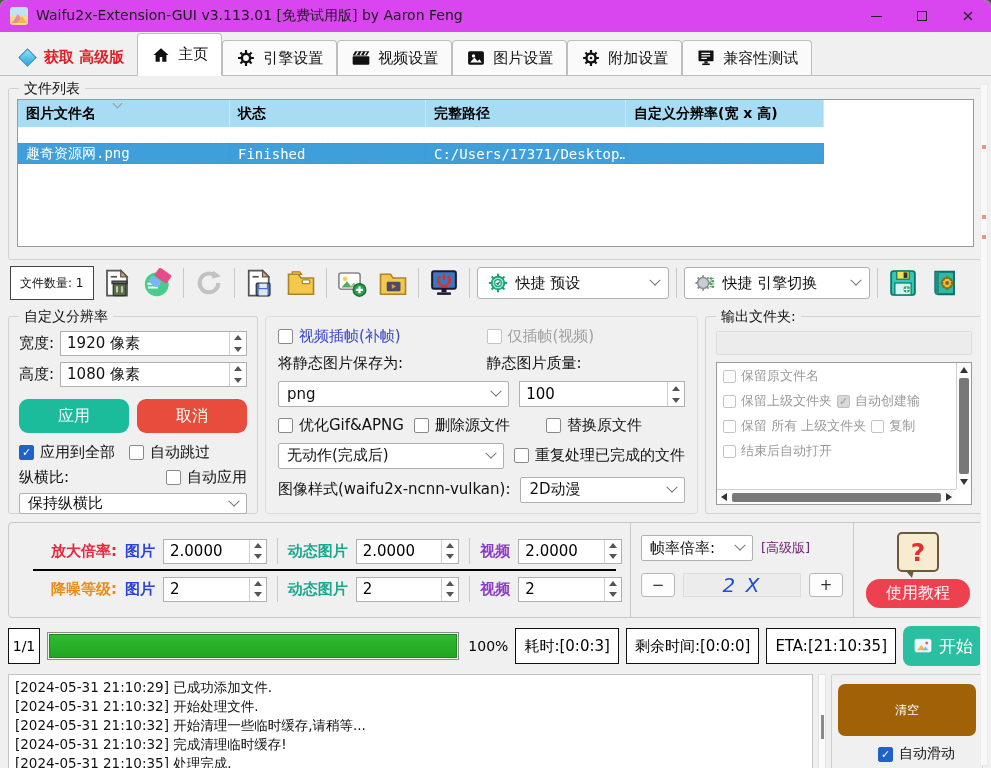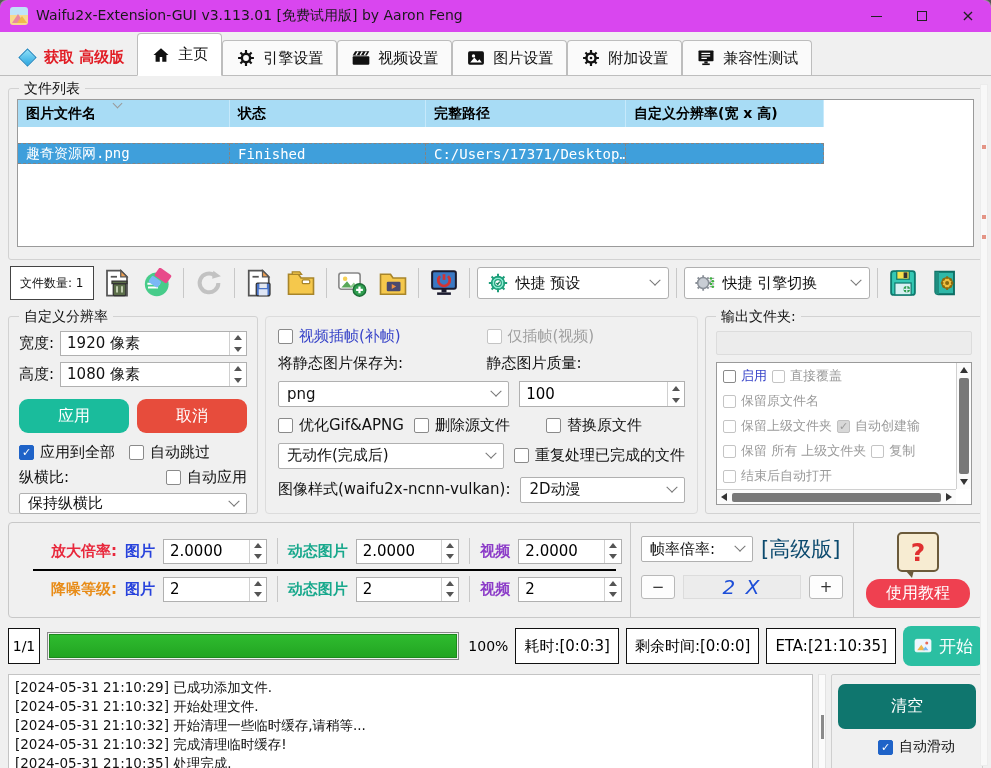--- a/index.html
+++ b/index.html
@@ -497,12 +497,6 @@
       <div class="scrollarea">
         <div class="sa-content">
           <div class="sa-row">
-            <span class="cb"></span>
-              <span class="blue-label">启用</span>
-            <span class="cb dis"></span>
-              <span>直接覆盖</span>
-          </div>
-          <div class="sa-row">
             <span class="cb dis"></span>
               <span>保留原文件名</span>
           </div>

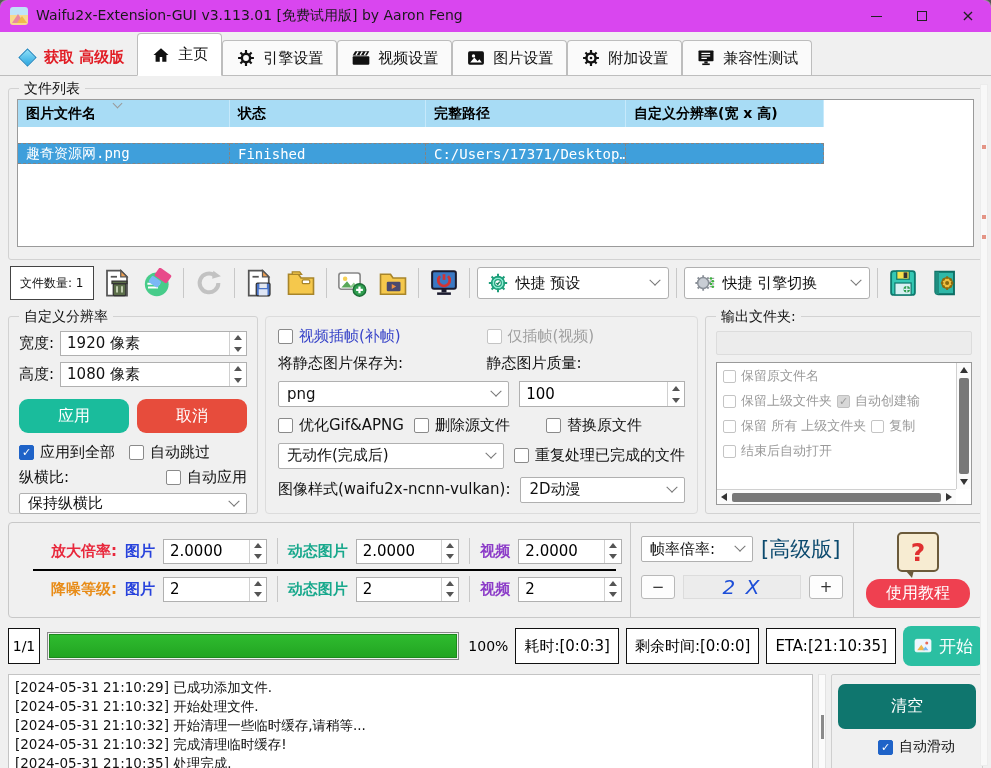--- a/index.html
+++ b/index.html
@@ -110,7 +110,7 @@
   .fr-region { width:222px; padding:12px 10px; display:flex; flex-direction:column; gap:12px; }
   .fr-top { display:flex; align-items:center; gap:8px; }
   .fr-dd { width:112px; height:26px; }
-  .fr-badge { color:#0c4a6e; font-size:21px; white-space:nowrap; }
+  .fr-badge { color:#701a75; font-size:13px; white-space:nowrap; }
   .fr-bottom { display:flex; align-items:center; gap:8px; }
   .mini-btn { width:34px; height:24px; background:#fdfdfd; border:1px solid #b8b8b8; border-radius:3px; font-size:15px; color:#333; display:flex; align-items:center; justify-content:center; }
   .fr-value { flex:1; height:24px; background:#ececec; border:1px solid #dcdcdc; color:#1d4ed8; font-size:20px; display:flex; align-items:center; justify-content:center; letter-spacing:2px;font-style:italic; }

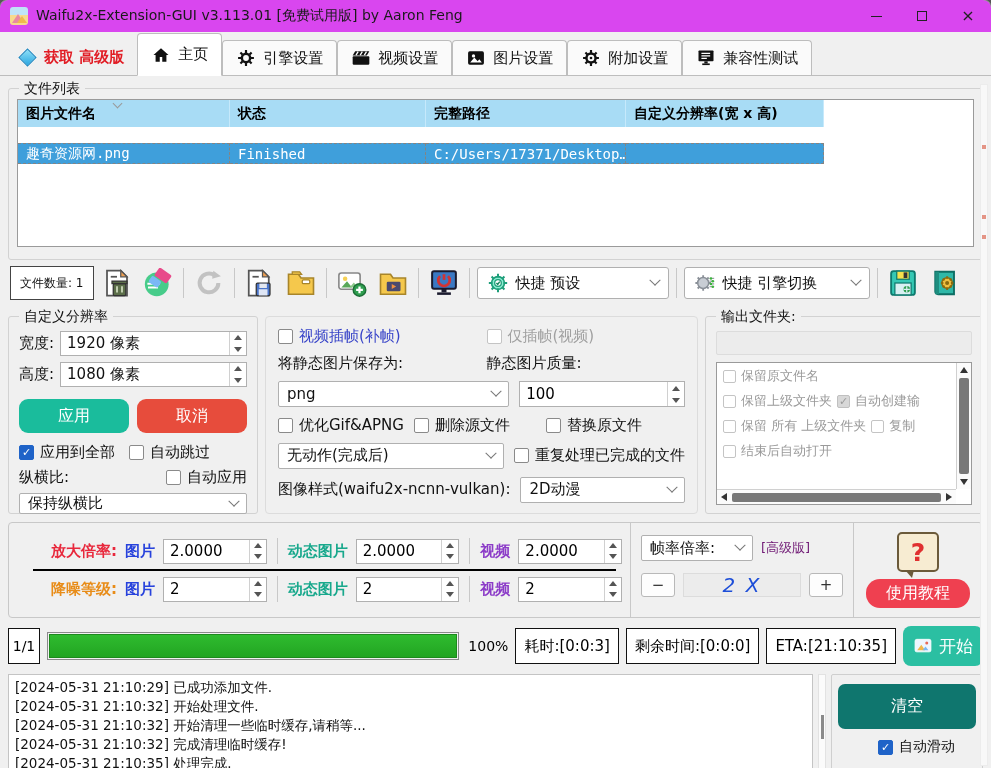--- a/index.html
+++ b/index.html
@@ -134,7 +134,7 @@
   .log-vscroll { width:8px; background:#fbfbfb; border:1px solid #e2e2e2; position:relative; }
   .log-thumb { position:absolute; top:40px; left:2px; width:3px; height:24px; background:#8a8a8a; }
   .clearpanel { width:152px; border:1px solid #cfcfcf; border-radius:2px; padding:9px 6px 0; display:flex; flex-direction:column; gap:9px; background:#f0f0f0; }
-  .btn-clear { height:45px; background:#0f766e; border:none; border-radius:7px; color:#fff; font-size:16px; font-family:inherit; }
+  .btn-clear { height:52px; background:#a16207; border:none; border-radius:7px; color:#fff; font-size:12px; font-family:inherit; }
   .edge-strip { position:absolute; right:3px; top:84px; bottom:2px; width:8px; background:#f8f8f8; border:1px solid #ececec; }
   .edge-tick { position:absolute; left:1px; right:1px; height:4px; background:#d86048; opacity:.65; }
 </style>

